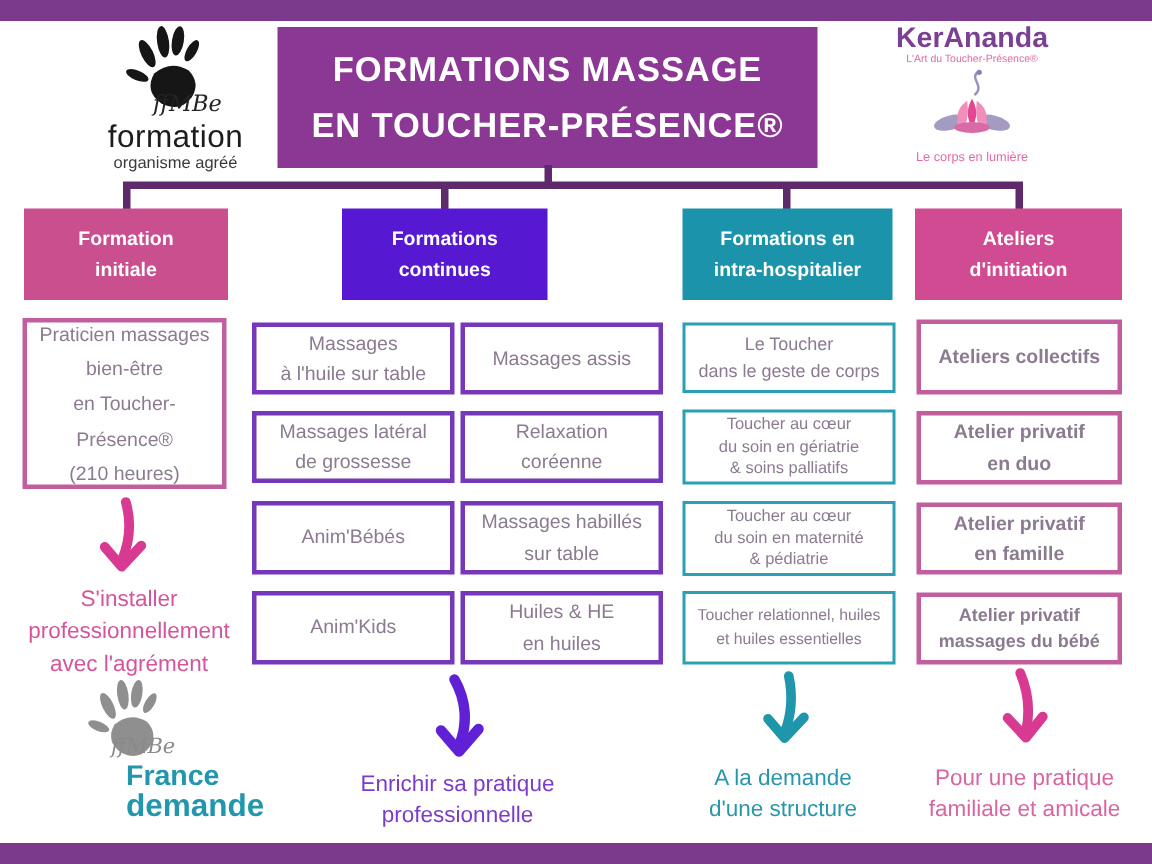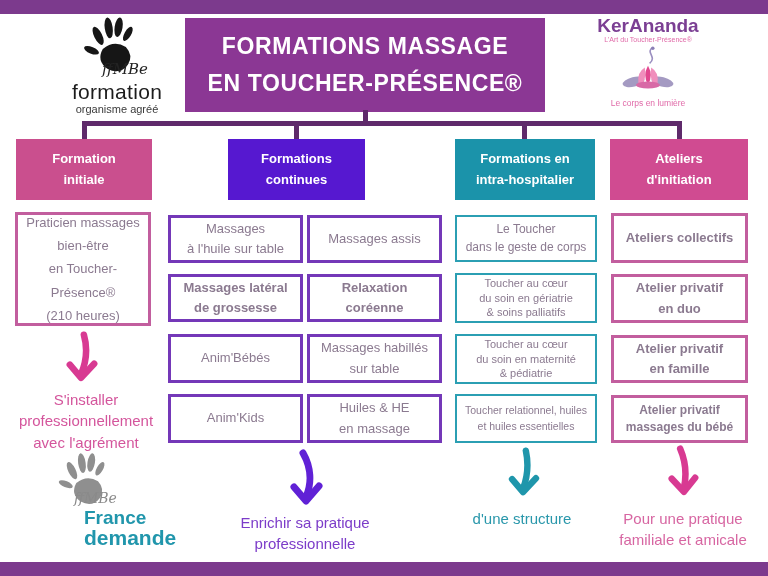--- a/index.html
+++ b/index.html
@@ -66,7 +66,7 @@
   
   .box.c2l{left:168px;width:135px;}
   .box.c2r{left:307px;width:135px;}
-  .r1{top:215px;height:48px;} .r2{top:274px;height:48px;font-weight:bold;}
+  .r1{top:215px;height:48px;} .r2{top:274px;height:48px;}
   .r3{top:334px;height:49px;} .r4{top:394px;height:49px;}
 
   

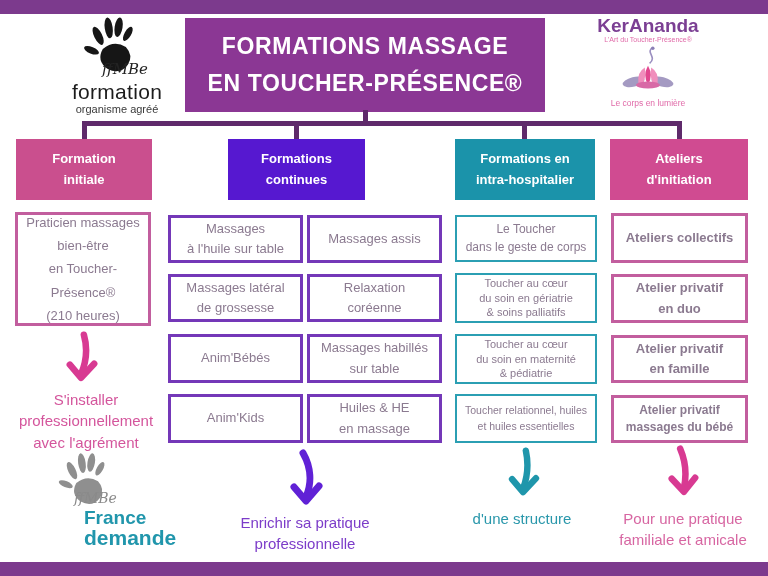--- a/index.html
+++ b/index.html
@@ -202,7 +202,7 @@
   </div>
   <div class="box b-purple c2r r4">
     <span>Huiles &amp; HE</span>
-    <span>en massage</span>
+    <span>en huiles</span>
   </div>
 
   <div class="box b-teal c3 g1 fs12">

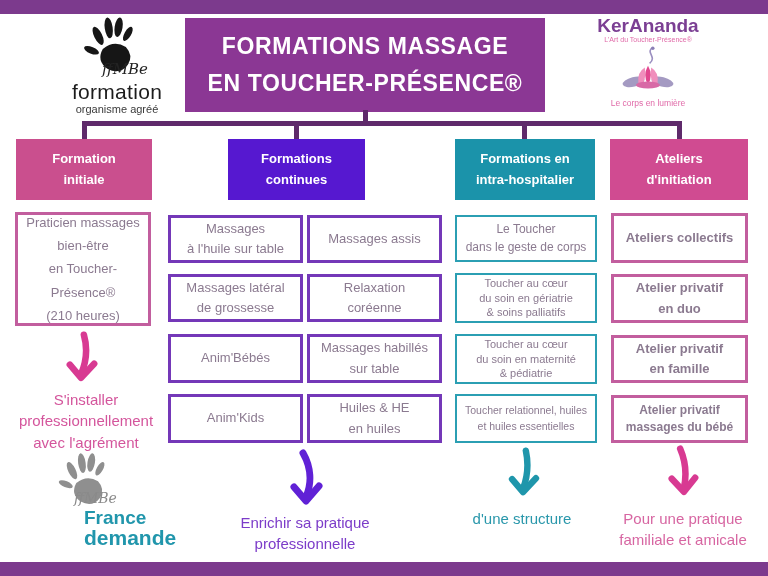--- a/index.html
+++ b/index.html
@@ -267,6 +267,7 @@
     <div>professionnelle</div>
   </div>
   <div class="outcome o3">
+    <div>A la demande</div>
     <div>d'une structure</div>
   </div>
   <div class="outcome o4">

